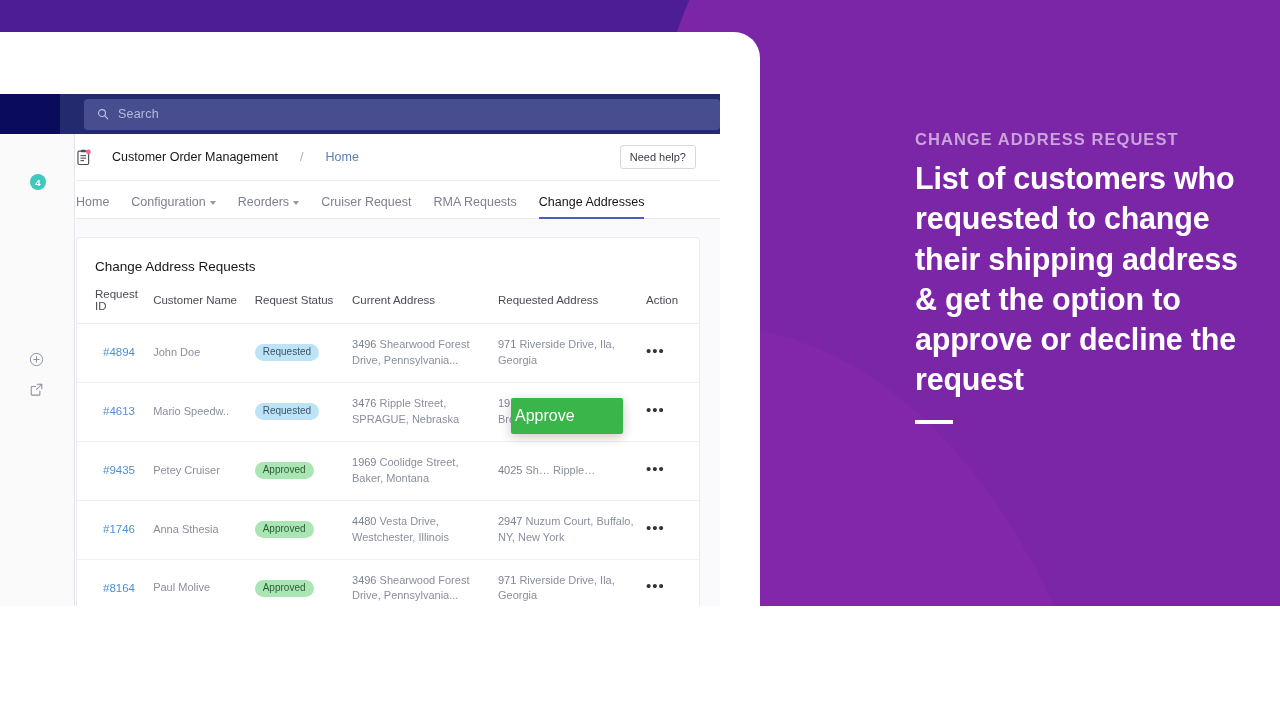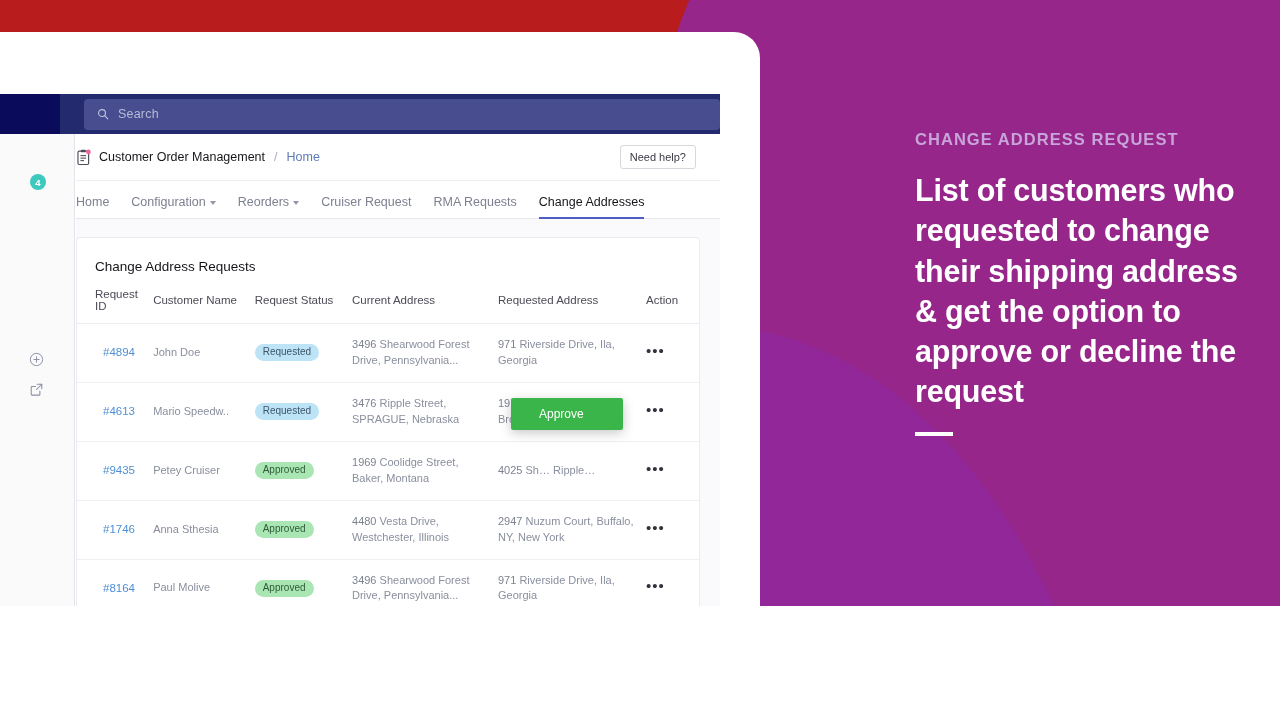--- a/index.html
+++ b/index.html
@@ -12,7 +12,7 @@
   #stage {
     position: relative;
     width: 1280px; height: 606px;
-    background: #b91c1c;
+    background: #4c1d95;
     overflow: hidden;
   }
 

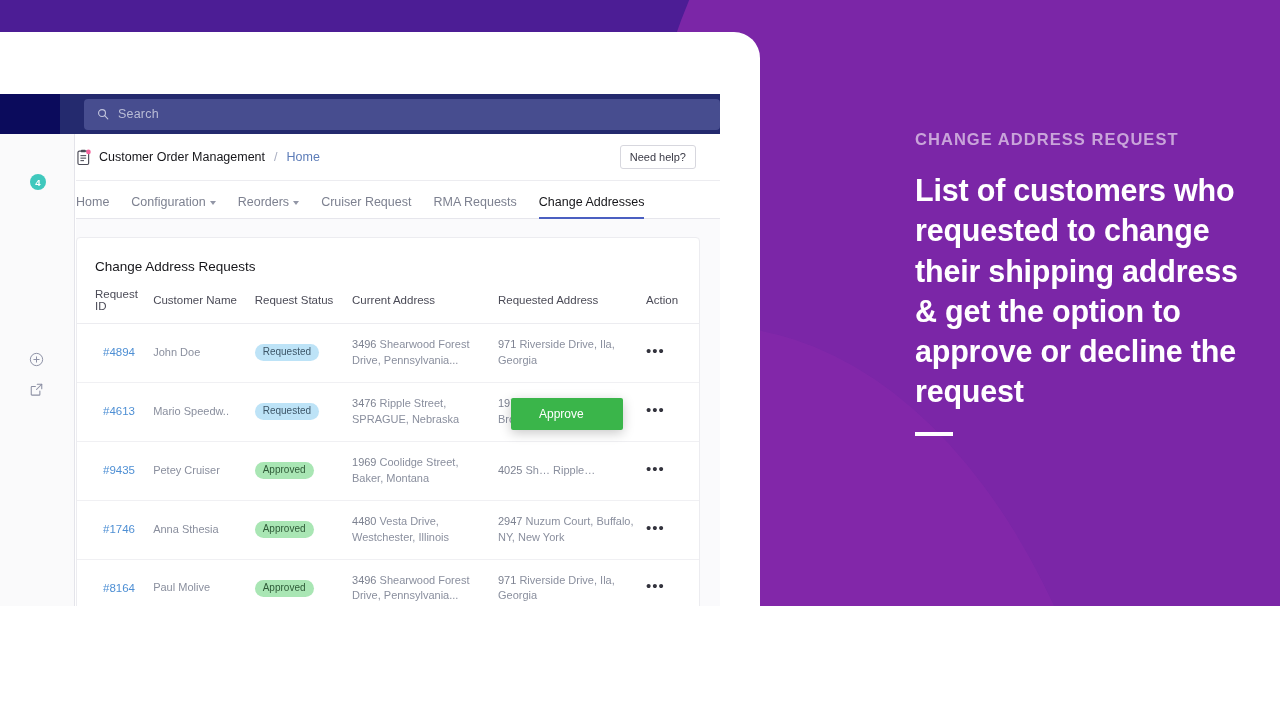--- a/index.html
+++ b/index.html
@@ -300,7 +300,7 @@
     font-size: 16.5px;
     font-weight: bold;
     letter-spacing: 1.05px;
-    margin-bottom: 21px;
+    margin-bottom: 9px;
   }
   .panel-head {
     color: #ffffff;

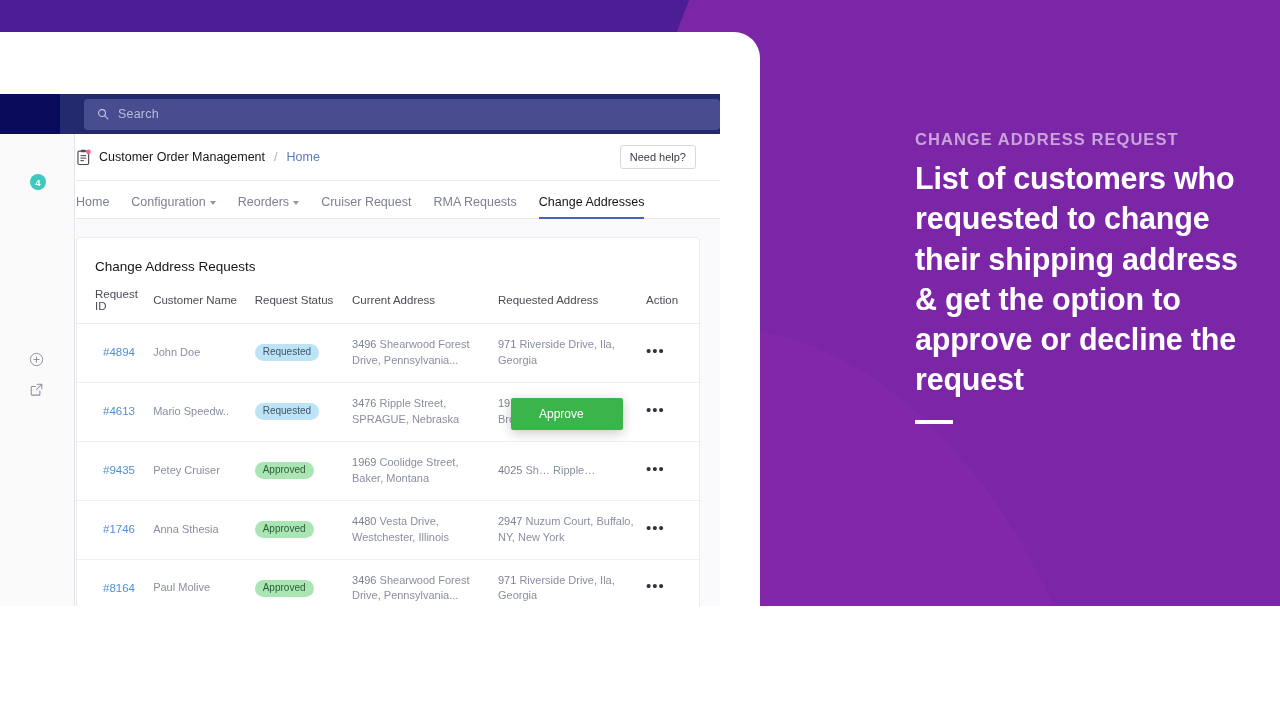--- a/index.html
+++ b/index.html
@@ -144,7 +144,7 @@
     border-bottom: 1px solid #ececf0;
     background: #fff;
   }
-  .crumb-left { display: flex; align-items: center; gap: 7px; }
+  .crumb-left { display: flex; align-items: center; gap: 20px; }
   .crumb-icon { position: relative; width: 16px; height: 17px; }
   .crumb-title { font-size: 12.5px; color: #16161a; }
   .crumb-sep { font-size: 12.5px; color: #a8adc0; margin: 0 2px; }

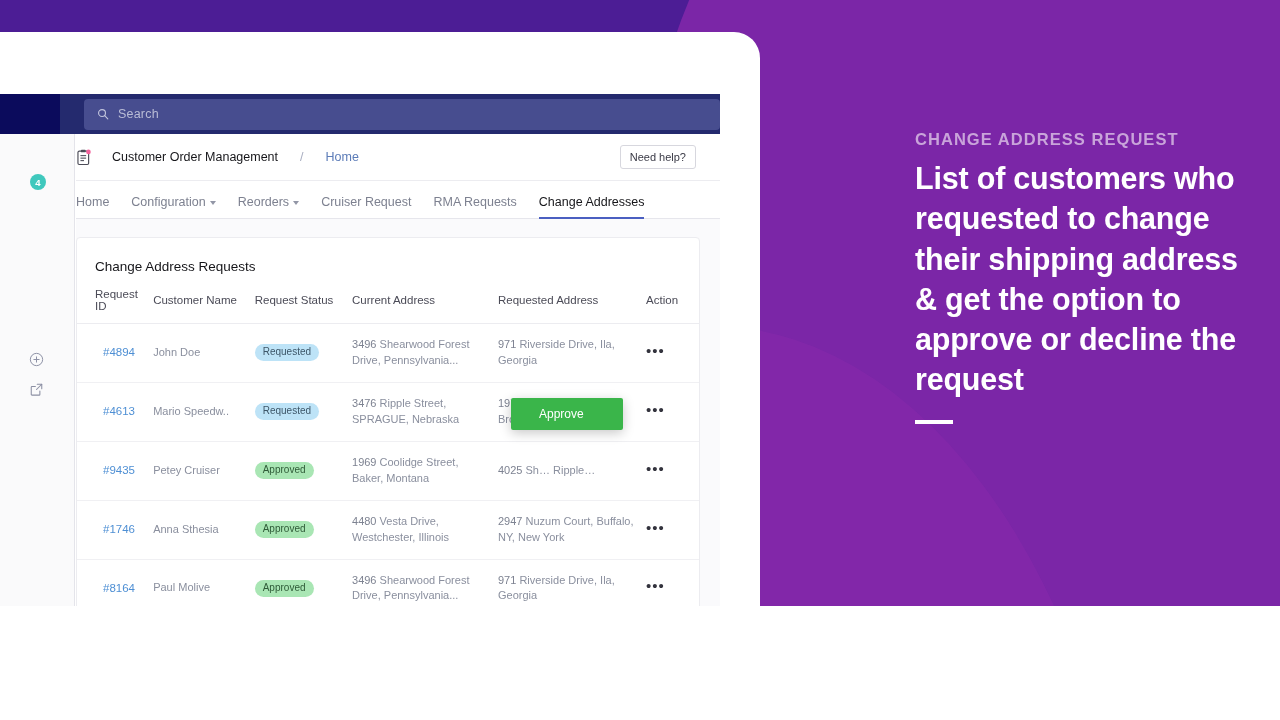--- a/index.html
+++ b/index.html
@@ -274,8 +274,8 @@
     z-index: 40;
   }
   .ctx-item {
-    font-size: 12px;
-    padding: 9px 28px;
+    font-size: 16px;
+    padding: 9px 4px;
     cursor: pointer;
   }
   .ctx-item.approve { background: #3ab54a; color: #ffffff; }

